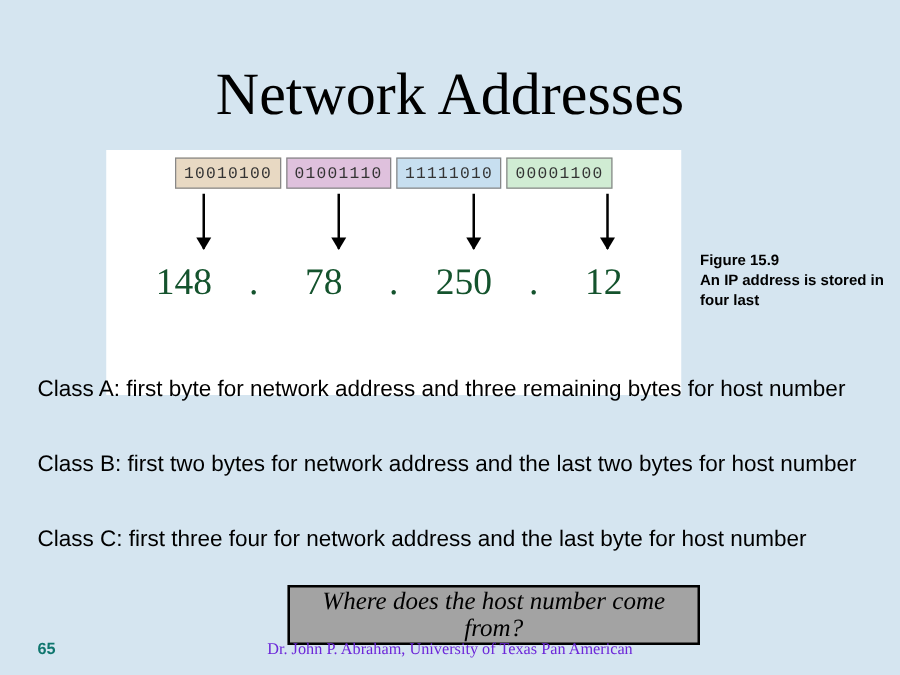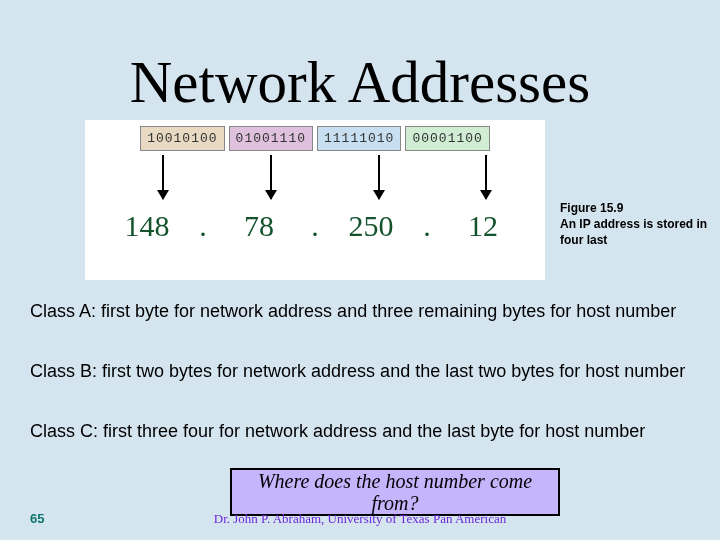--- a/index.html
+++ b/index.html
@@ -18,7 +18,7 @@
   }
   .title {
     font-family: "Times New Roman", Times, serif;
-    font-size: 59px;
+    font-size: 48px;
     font-weight: 400;
     text-align: center;
     padding-top: 48px;

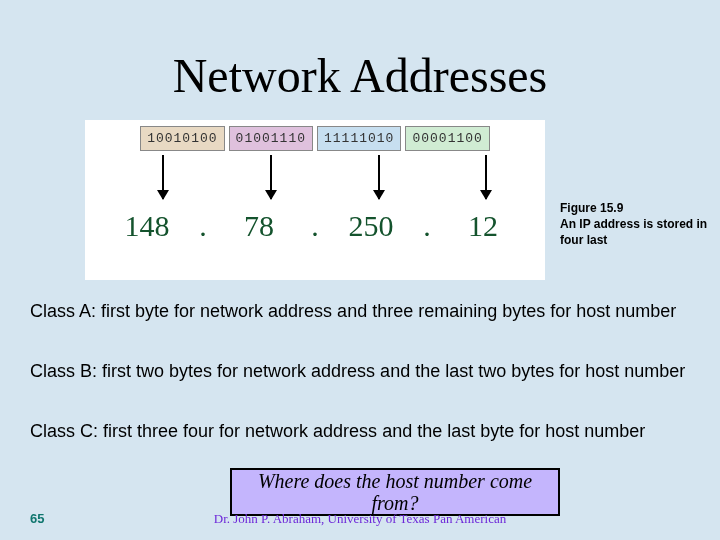--- a/index.html
+++ b/index.html
@@ -29,7 +29,7 @@
     left: 85px;
     top: 120px;
     width: 460px;
-    height: 160px;
+    height: 196px;
     background: #ffffff;
   }
   .bytes-row {

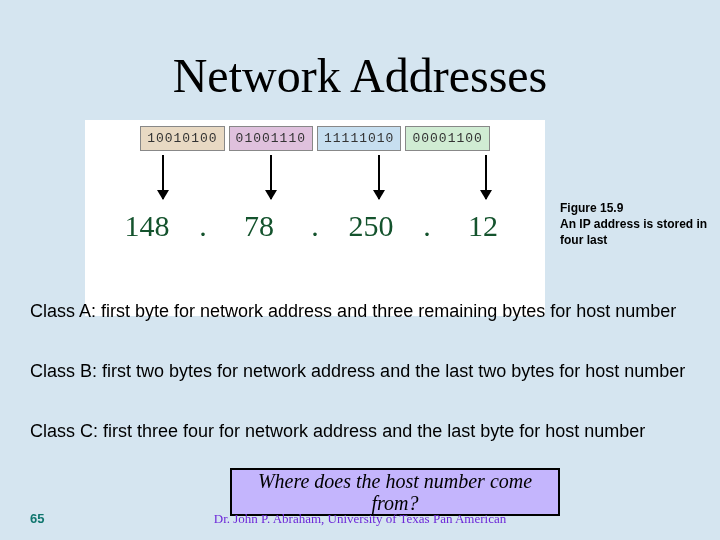--- a/index.html
+++ b/index.html
@@ -111,7 +111,7 @@
     width: 330px;
     height: 48px;
     border: 2px solid #000;
-    background: #c4b5fd;
+    background: #a3a3a3;
     font-family: "Times New Roman", Times, serif;
     font-style: italic;
     font-size: 20px;

